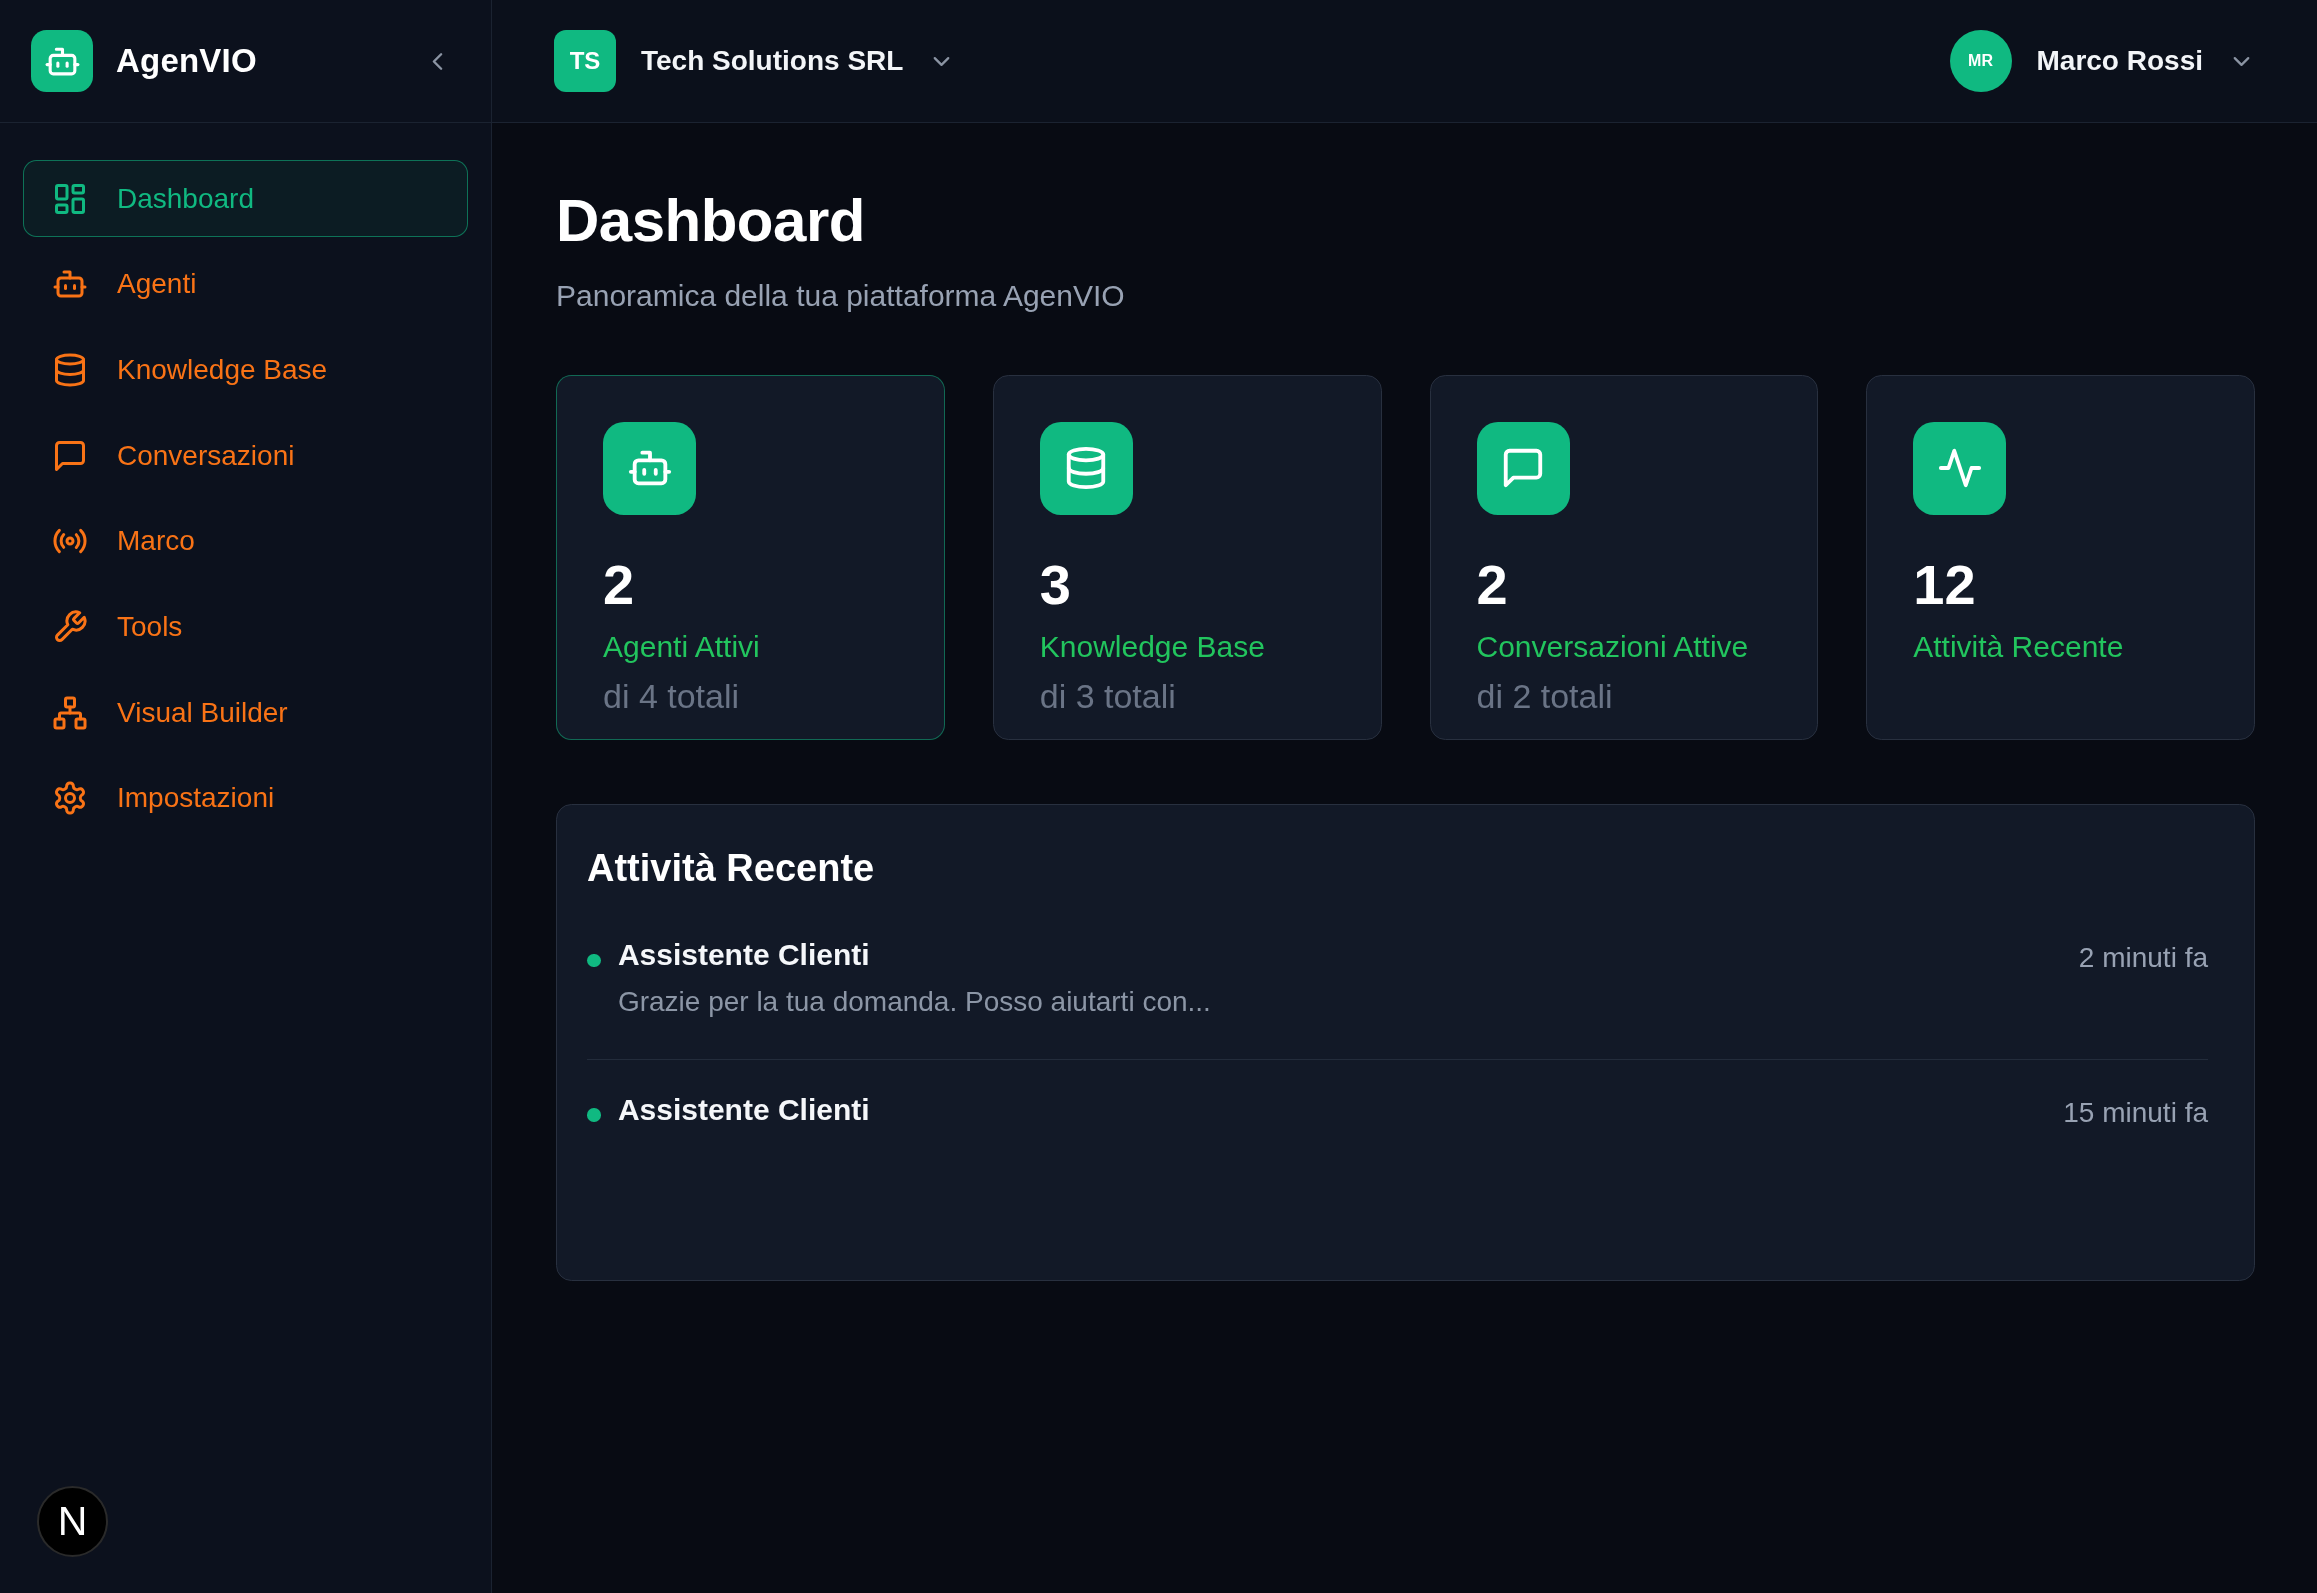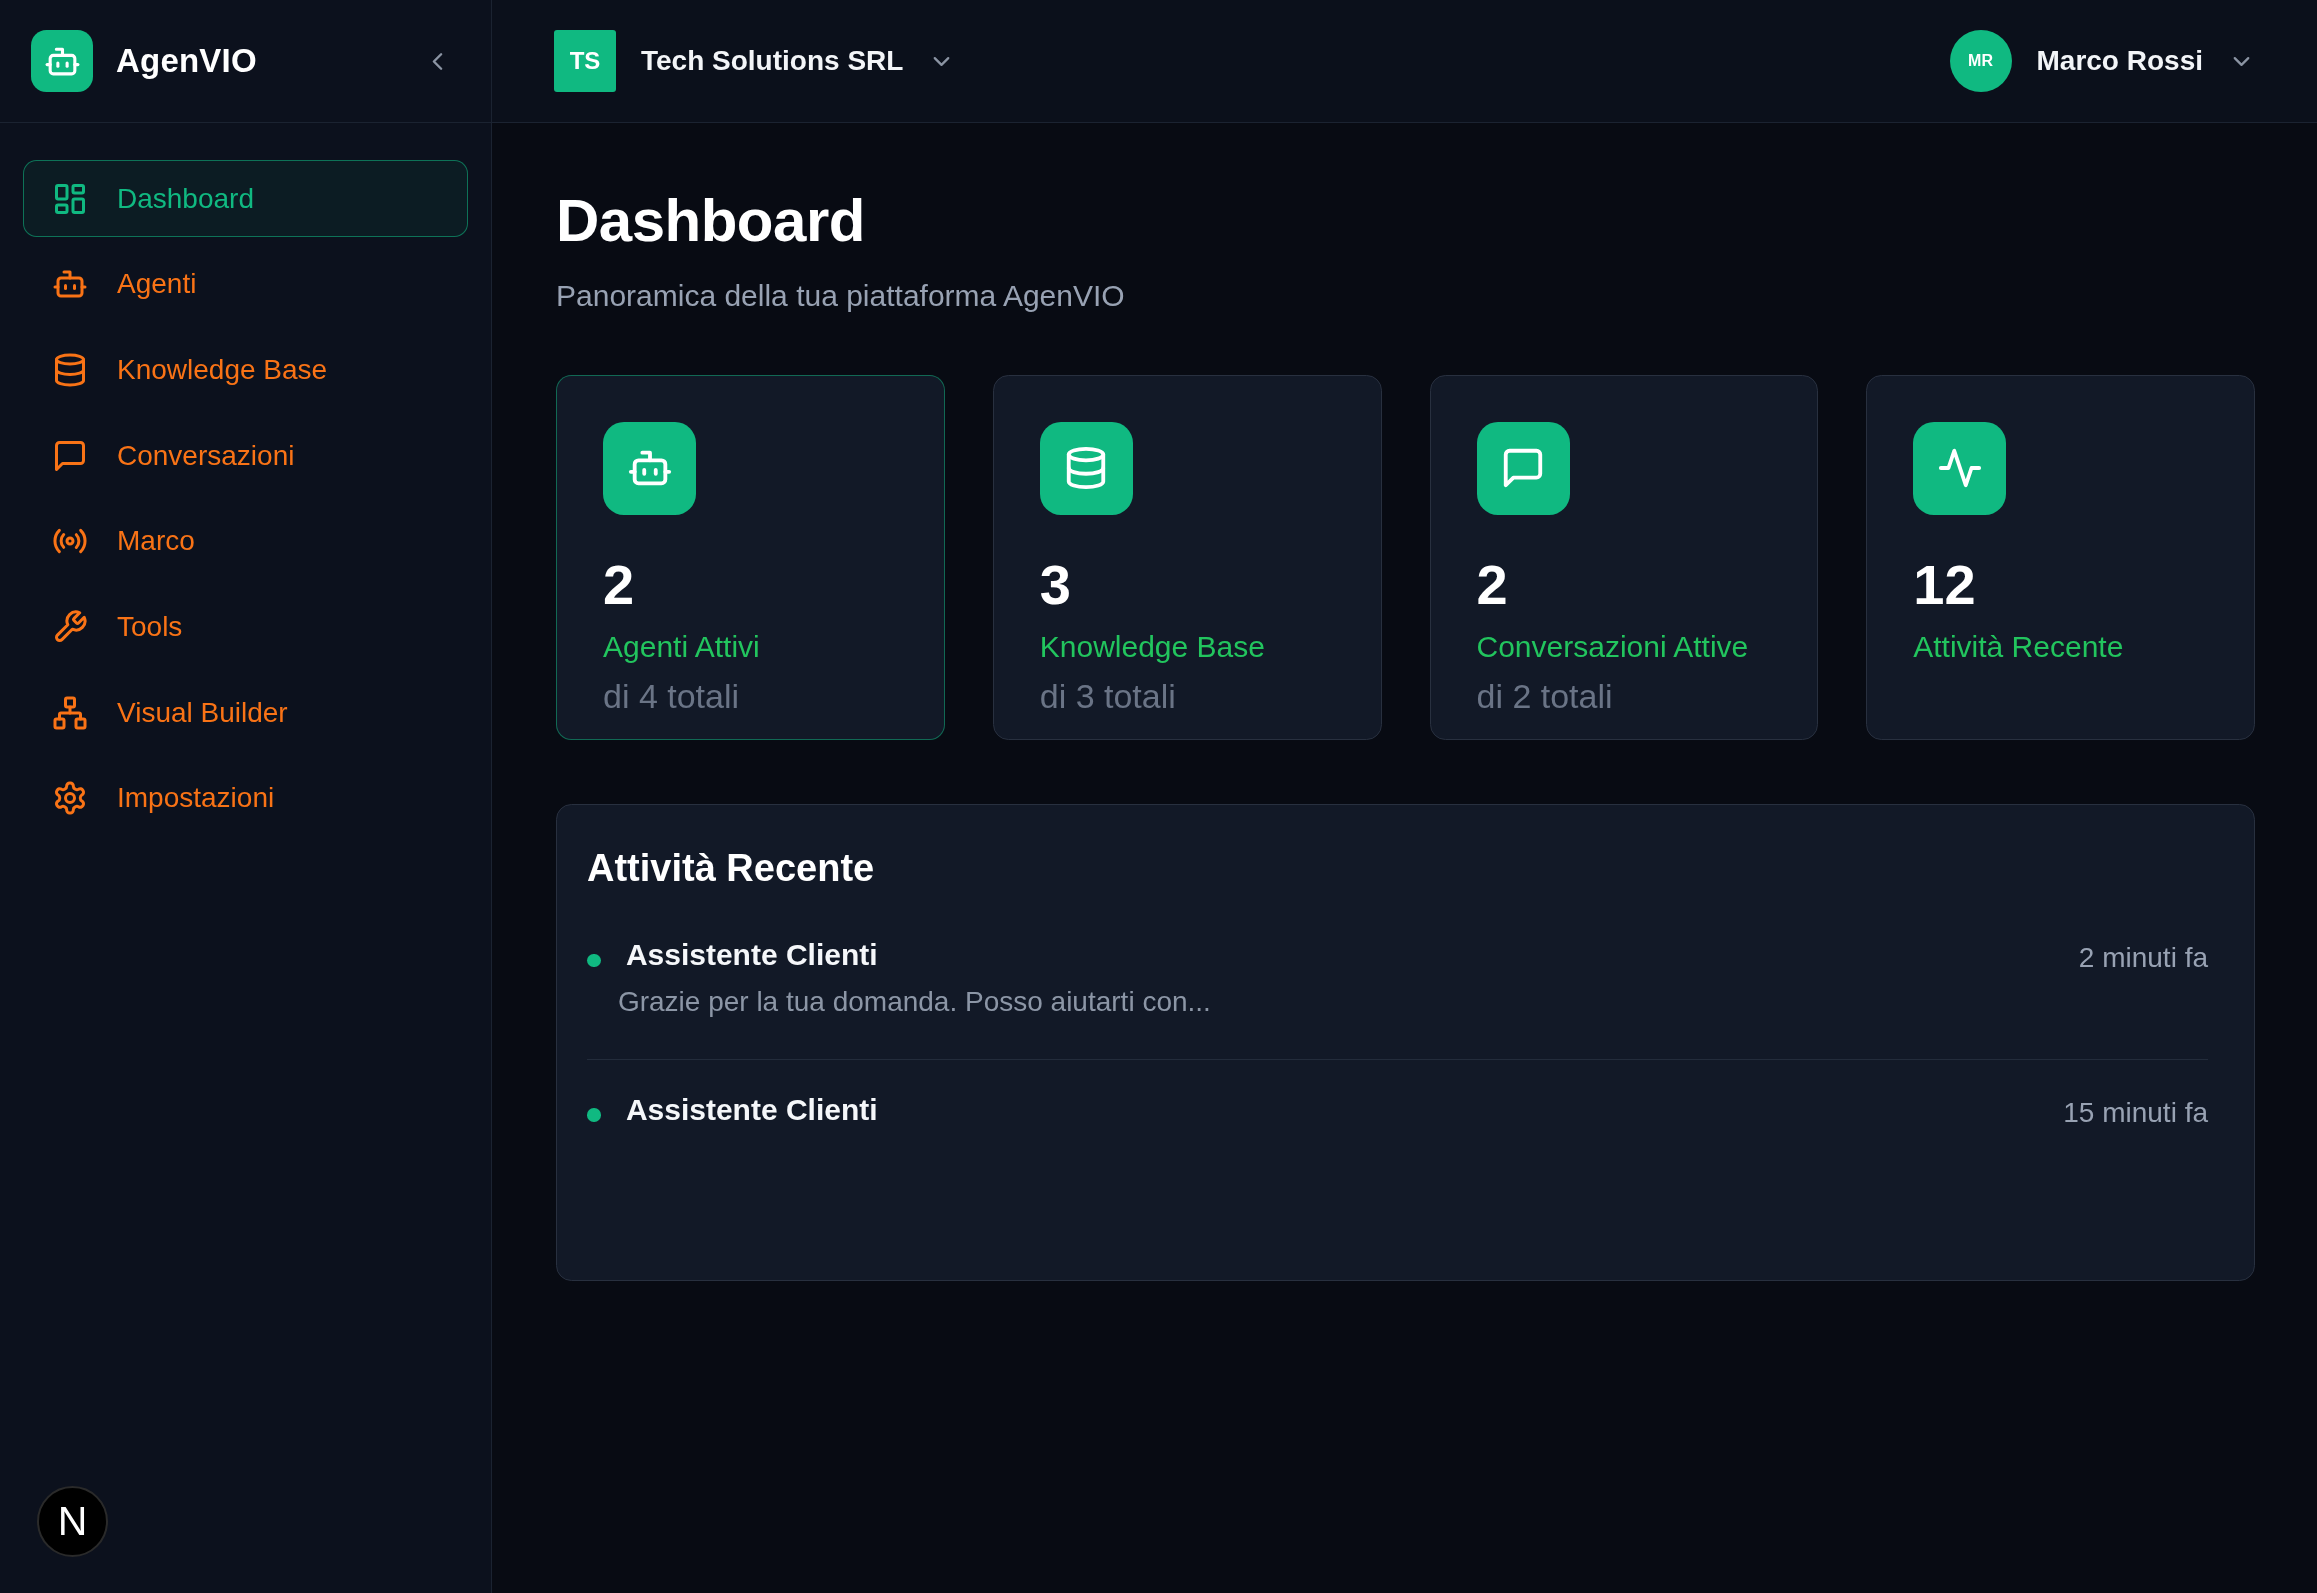--- a/index.html
+++ b/index.html
@@ -78,7 +78,7 @@
   }
   .org-switcher,.user-menu{display:flex;align-items:center;gap:25px;cursor:pointer;}
   .org-badge{
-    width:62px;height:62px;border-radius:3px;background:#10b981;
+    width:62px;height:62px;border-radius:12px;background:#10b981;
     display:flex;align-items:center;justify-content:center;
     font-size:24px;font-weight:700;color:#ffffff;flex:none;
   }

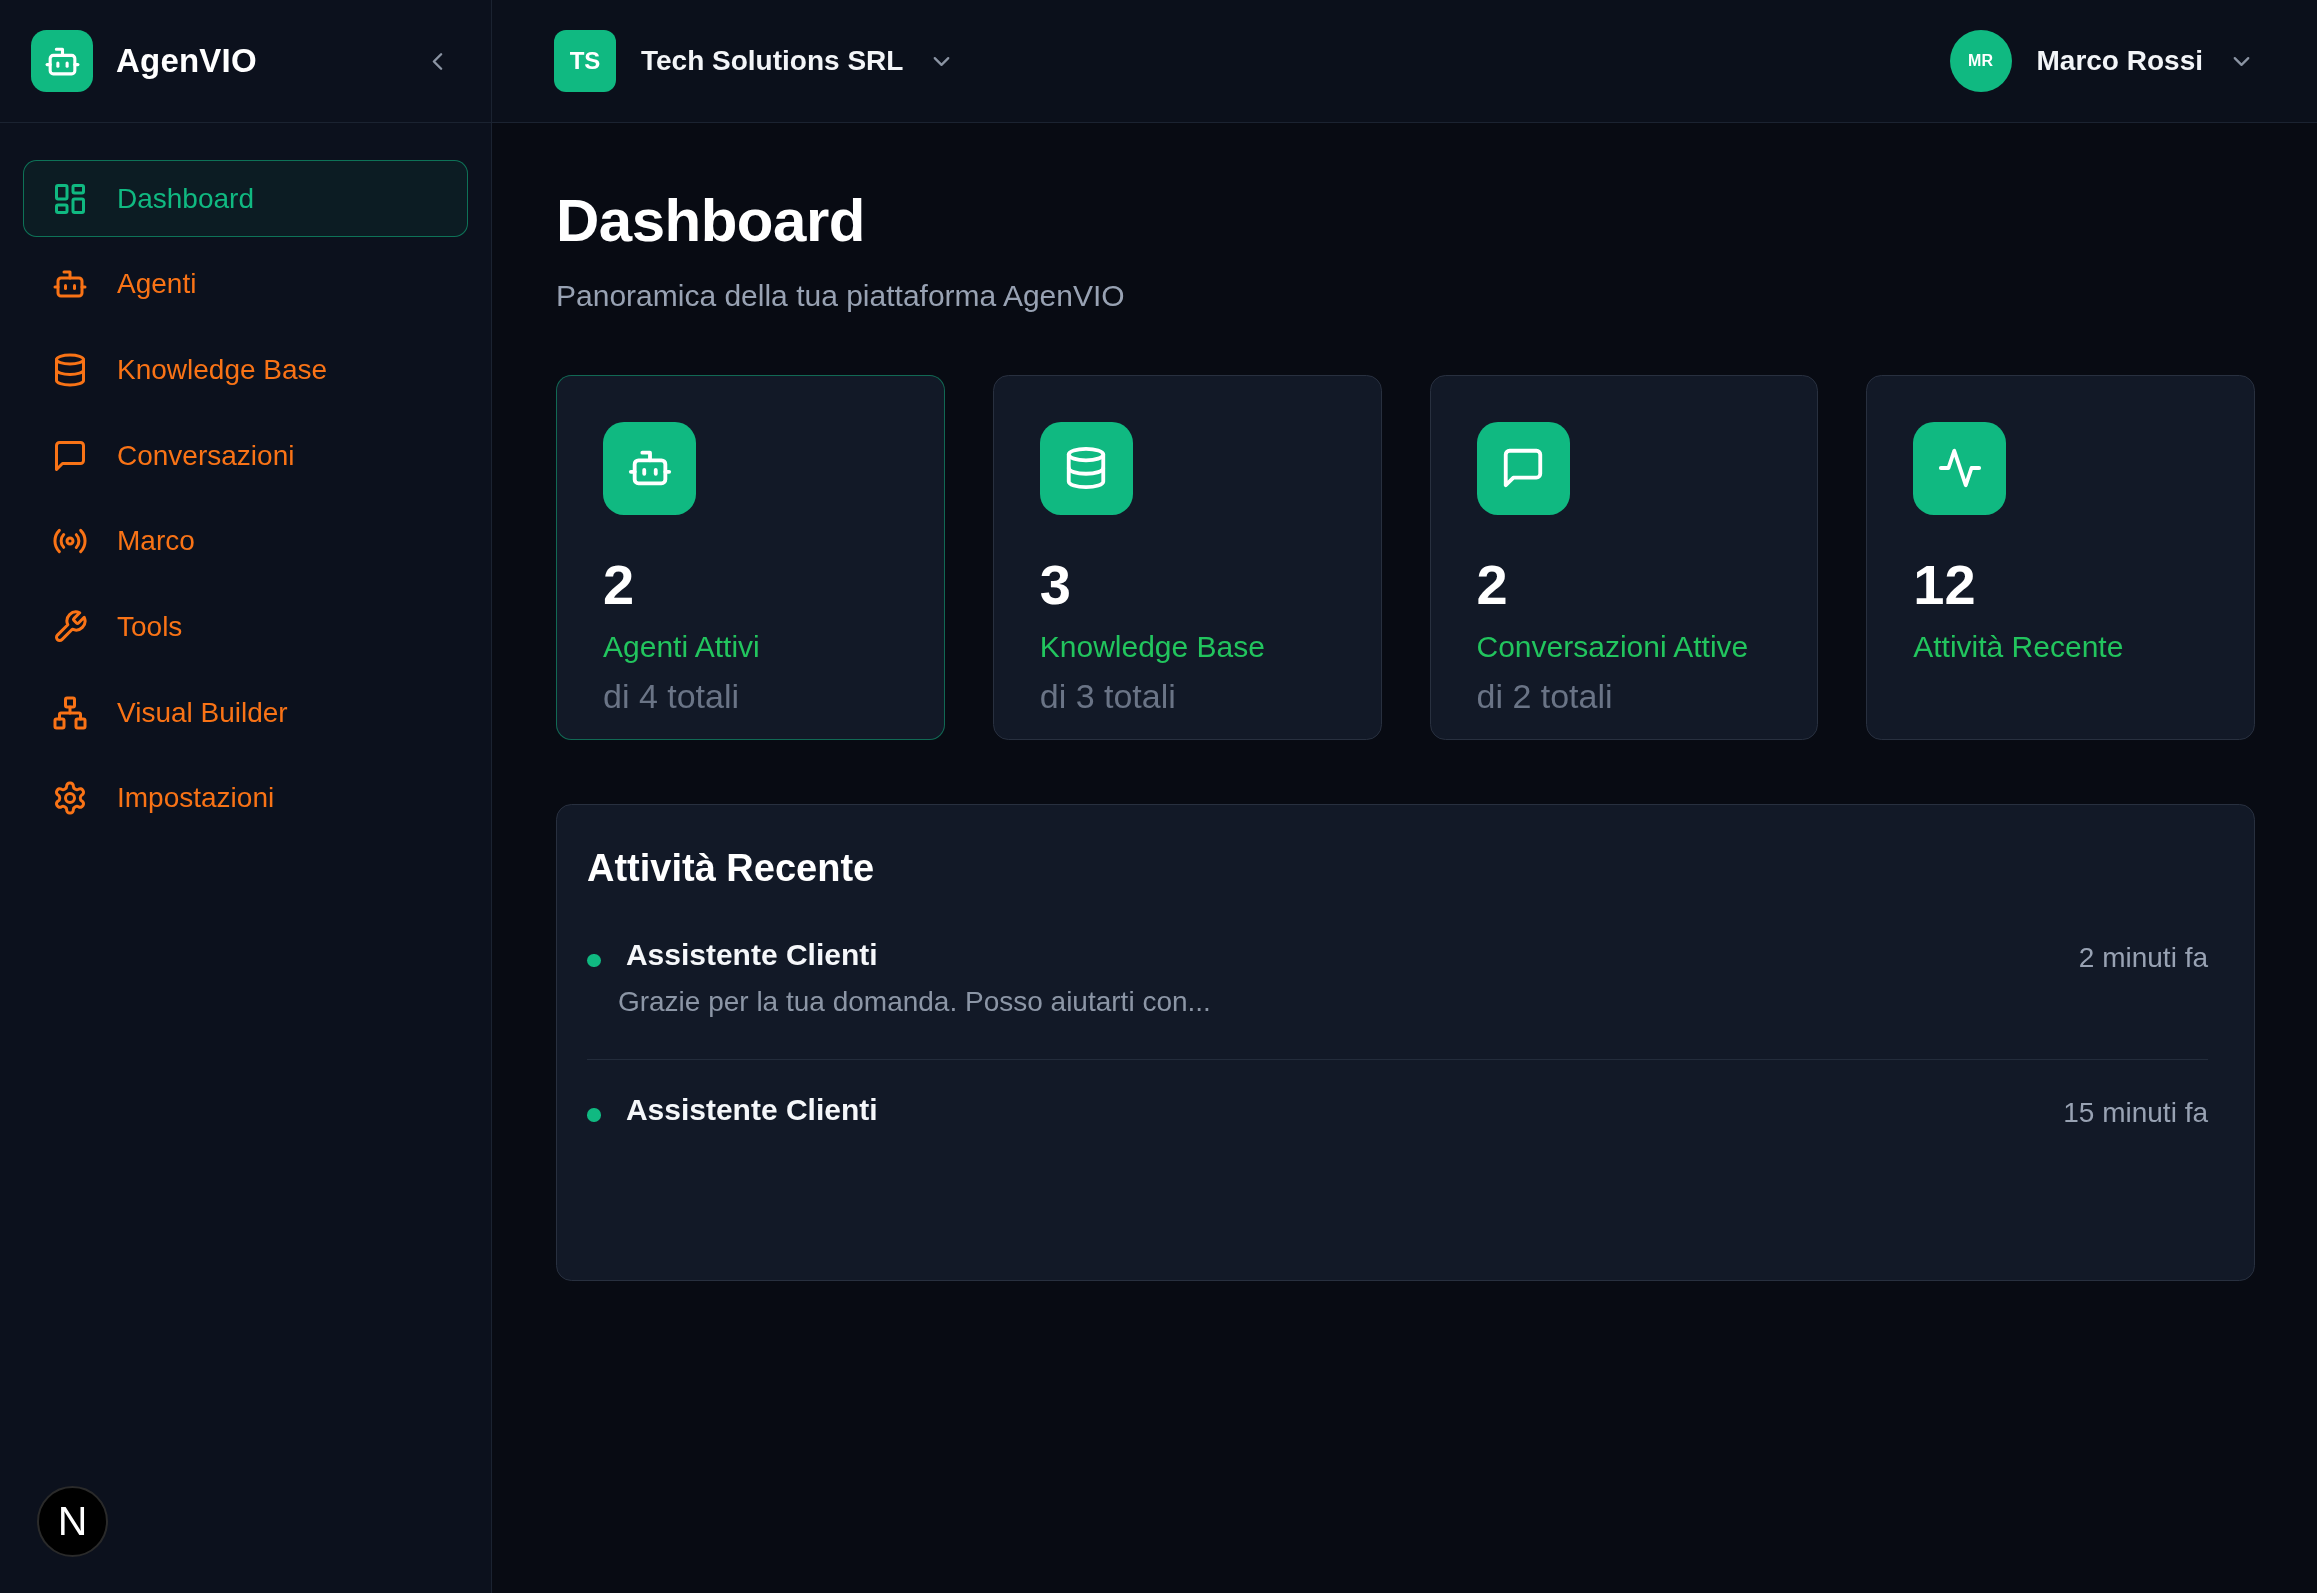--- a/index.html
+++ b/index.html
@@ -129,7 +129,7 @@
   .activity-row:last-child{border-bottom:none;}
   .status-dot{width:13.5px;height:13.5px;border-radius:50%;background:#10b981;margin-top:15.4px;flex:none;}
   .row-main{flex:1;min-width:0;}
-  .row-title{font-size:30px;font-weight:600;color:#f5f7fa;margin-left:8px;}
+  .row-title{font-size:30px;font-weight:600;color:#f5f7fa;}
   .row-sub{margin-top:13.5px;font-size:28px;color:#8c96a6;}
   .row-time{font-size:28px;color:#98a2b3;margin-top:3.9px;white-space:nowrap;}
 </style>

